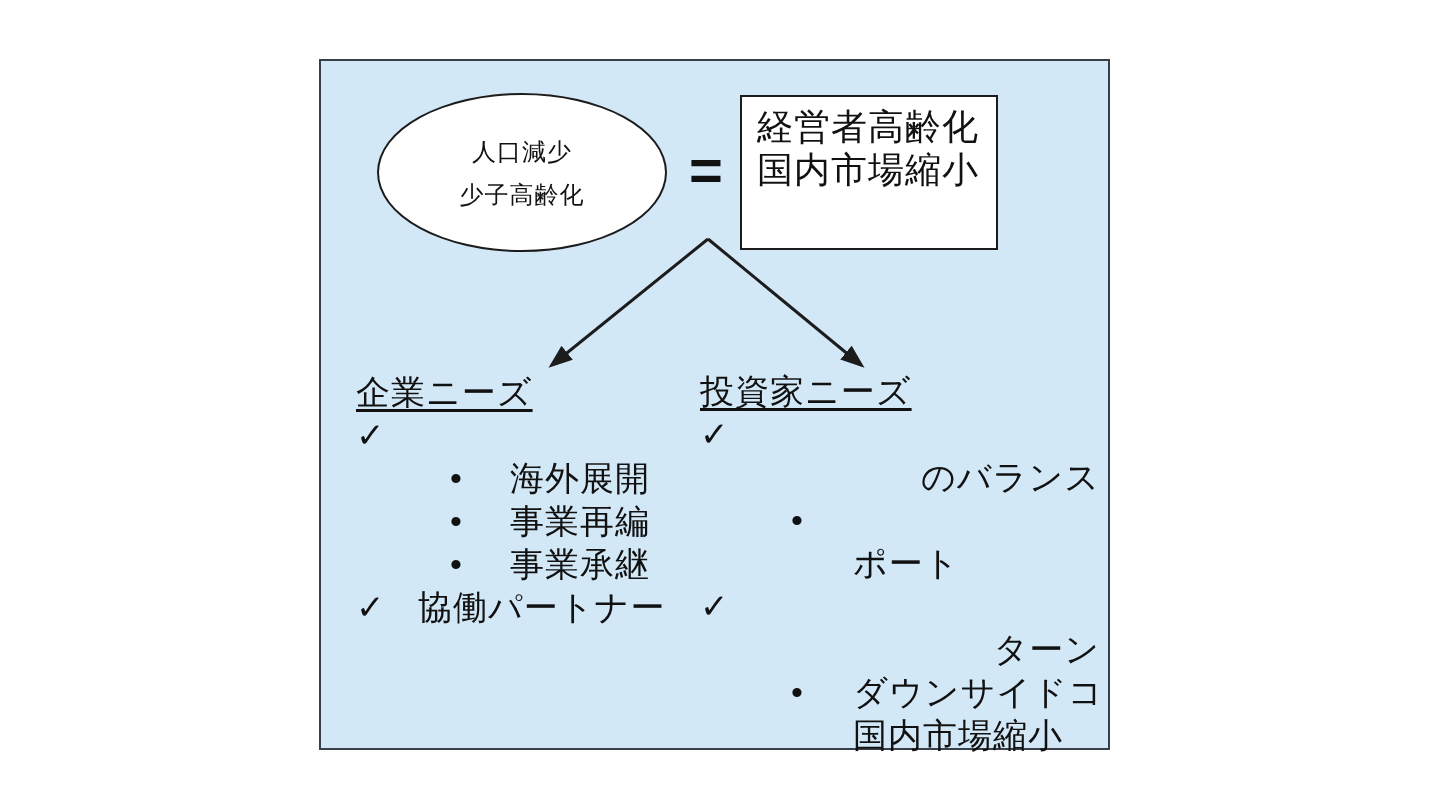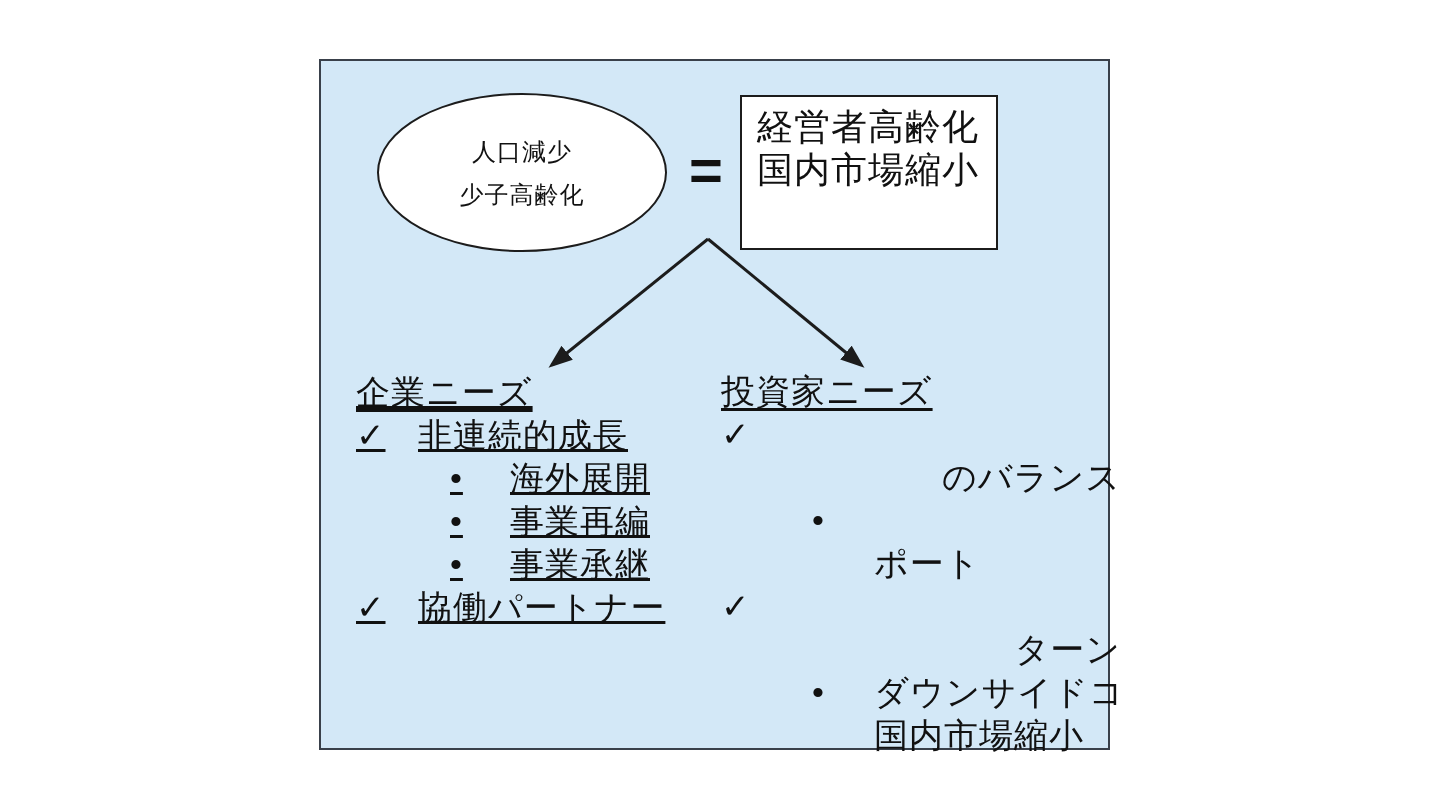--- a/index.html
+++ b/index.html
@@ -69,7 +69,7 @@
     letter-spacing: 1px;
     white-space: nowrap;
   }
-  .col-corporate { left: 356px; top: 371px; width: 330px; text-decoration: underline; }
+  .col-corporate { left: 356px; top: 371px; width: 330px; }
   .col-investor  { left: 700px; top: 370px; width: 400px; margin-left: 21px; }
   .col-header {
     text-decoration: underline;

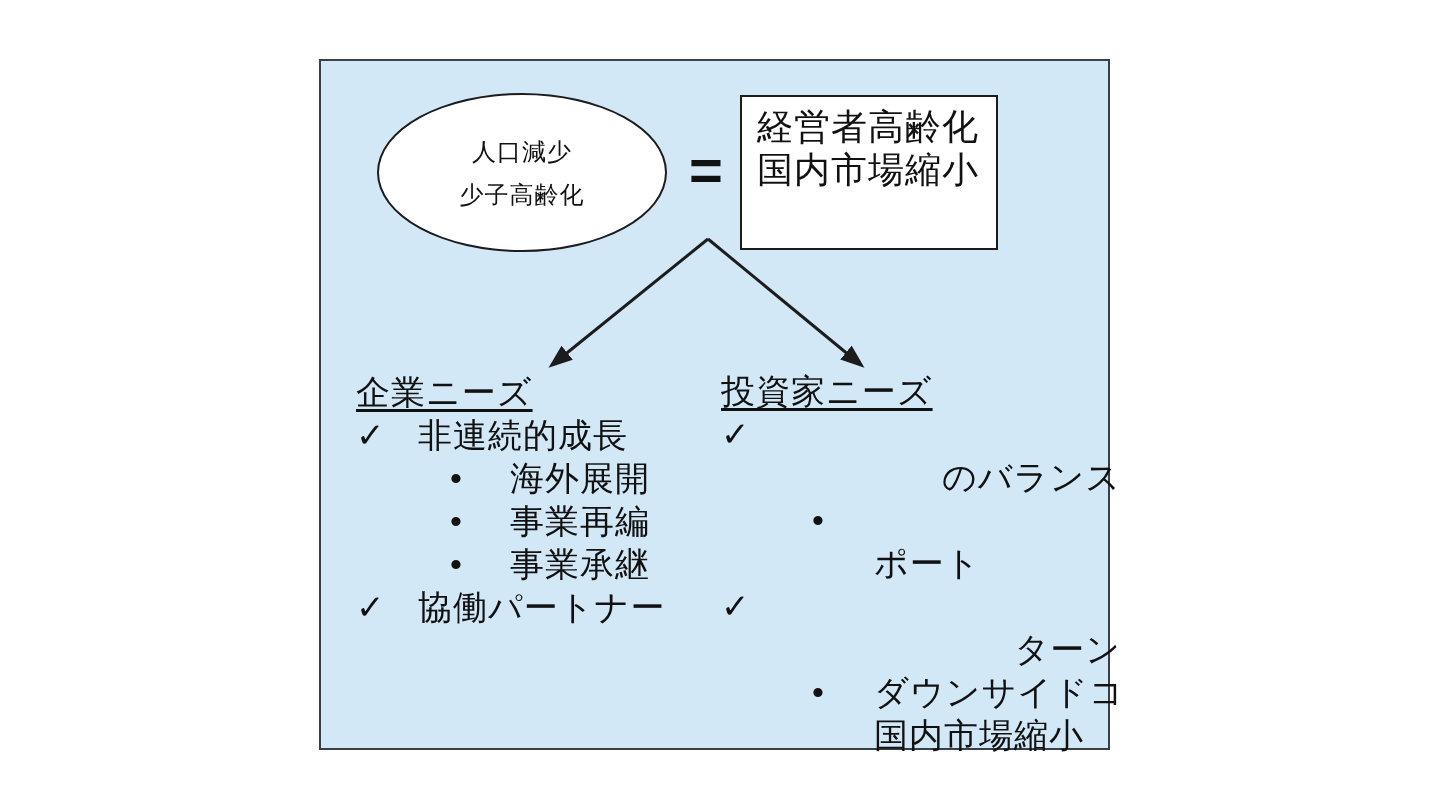--- a/index.html
+++ b/index.html
@@ -70,7 +70,7 @@
     white-space: nowrap;
   }
   .col-corporate { left: 356px; top: 371px; width: 330px; }
-  .col-investor  { left: 700px; top: 370px; width: 400px; margin-left: 21px; }
+  .col-investor  { left: 700px; top: 370px; width: 400px; }
   .col-header {
     text-decoration: underline;
     text-decoration-thickness: 2.5px;

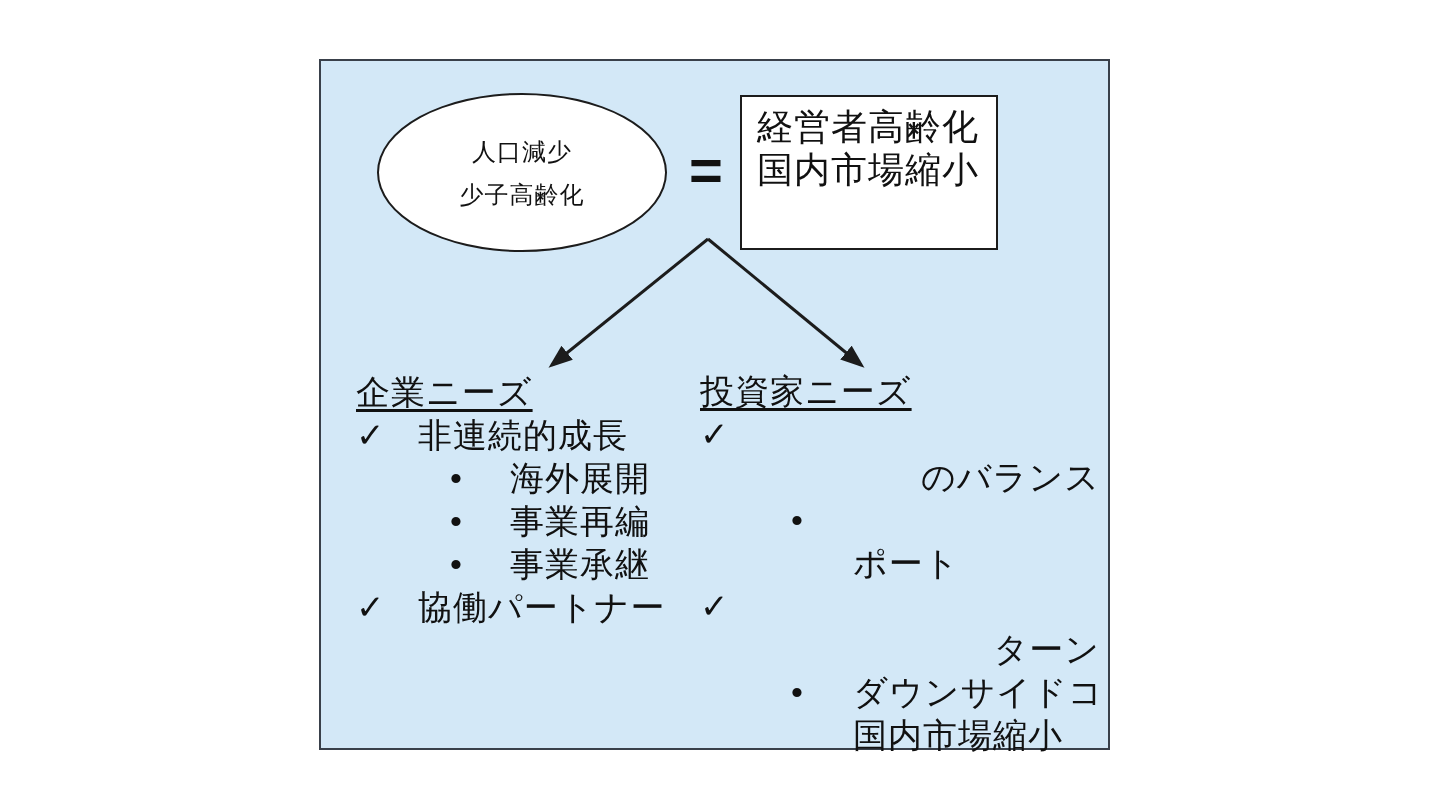--- a/index.html
+++ b/index.html
@@ -125,7 +125,6 @@
     <div>
       <div class="row">
         <span class="marker-check">✓</span>
-        <span>非連続的成長</span>
       </div>
     </div>
 

